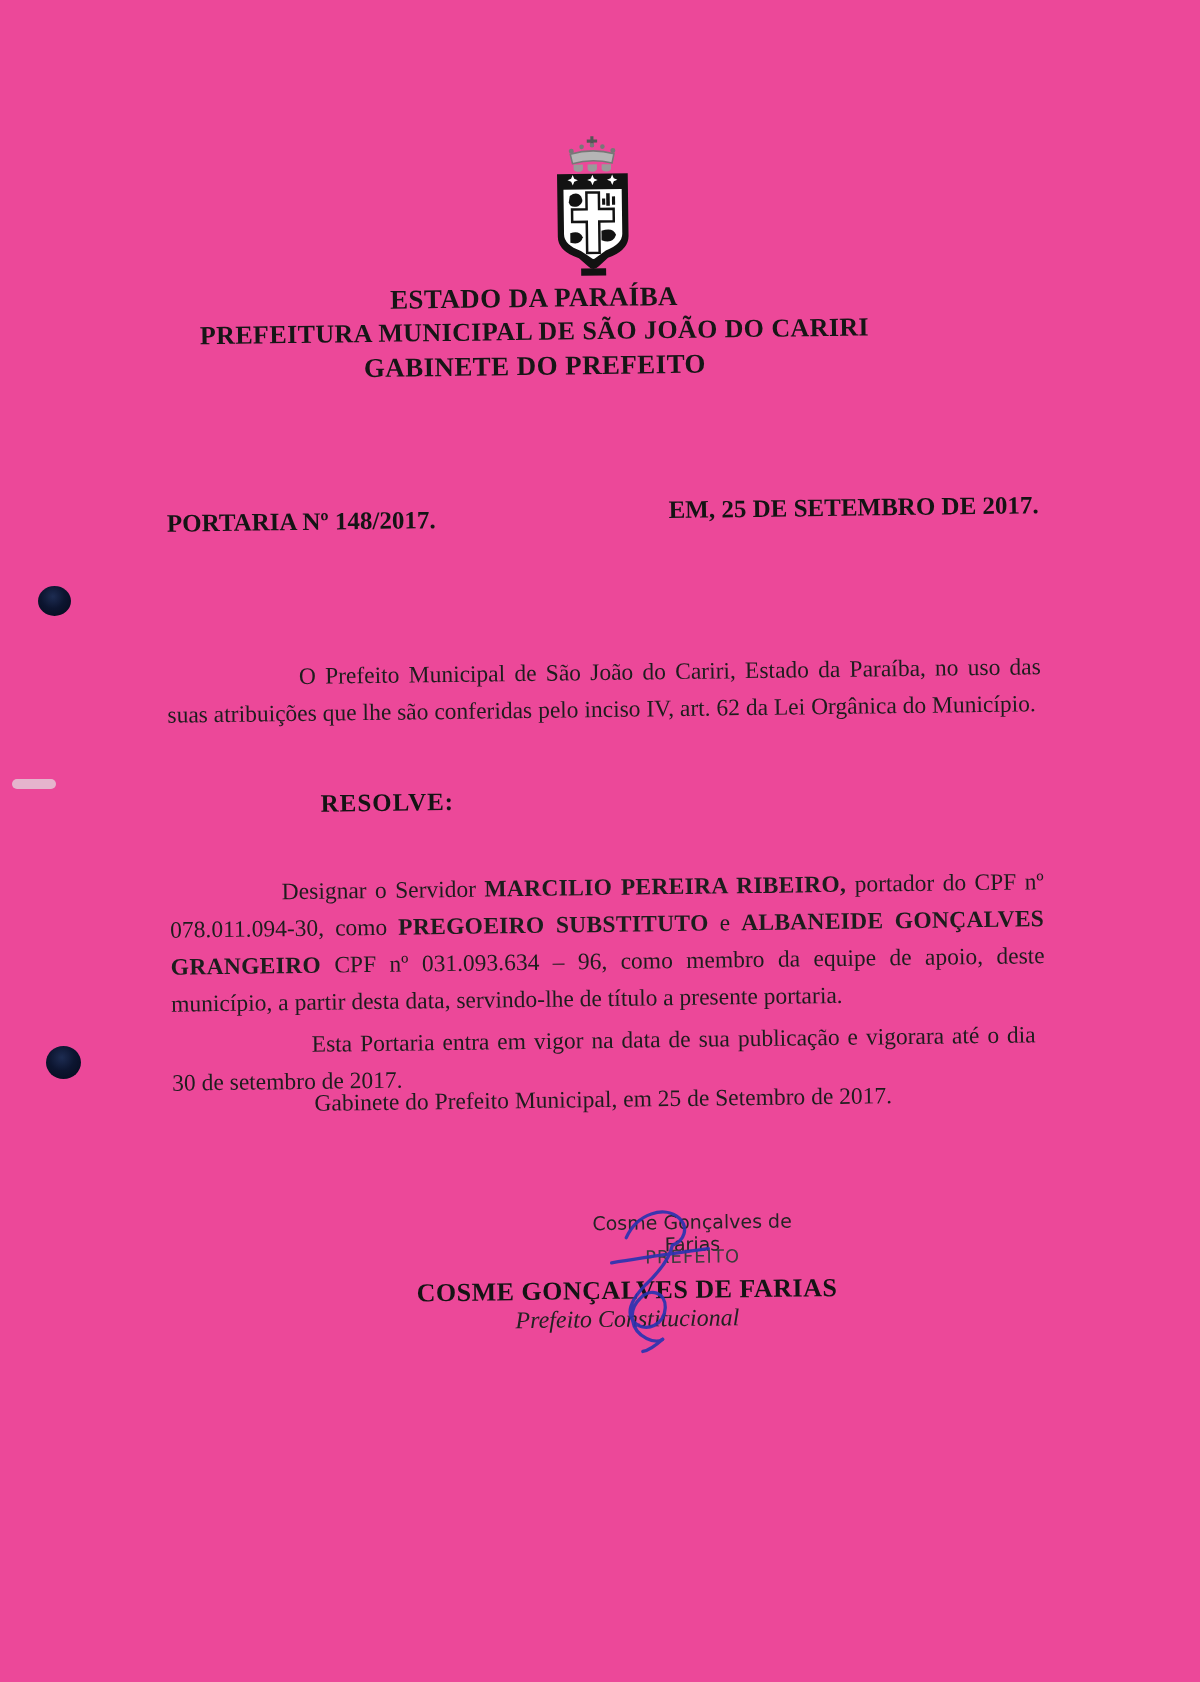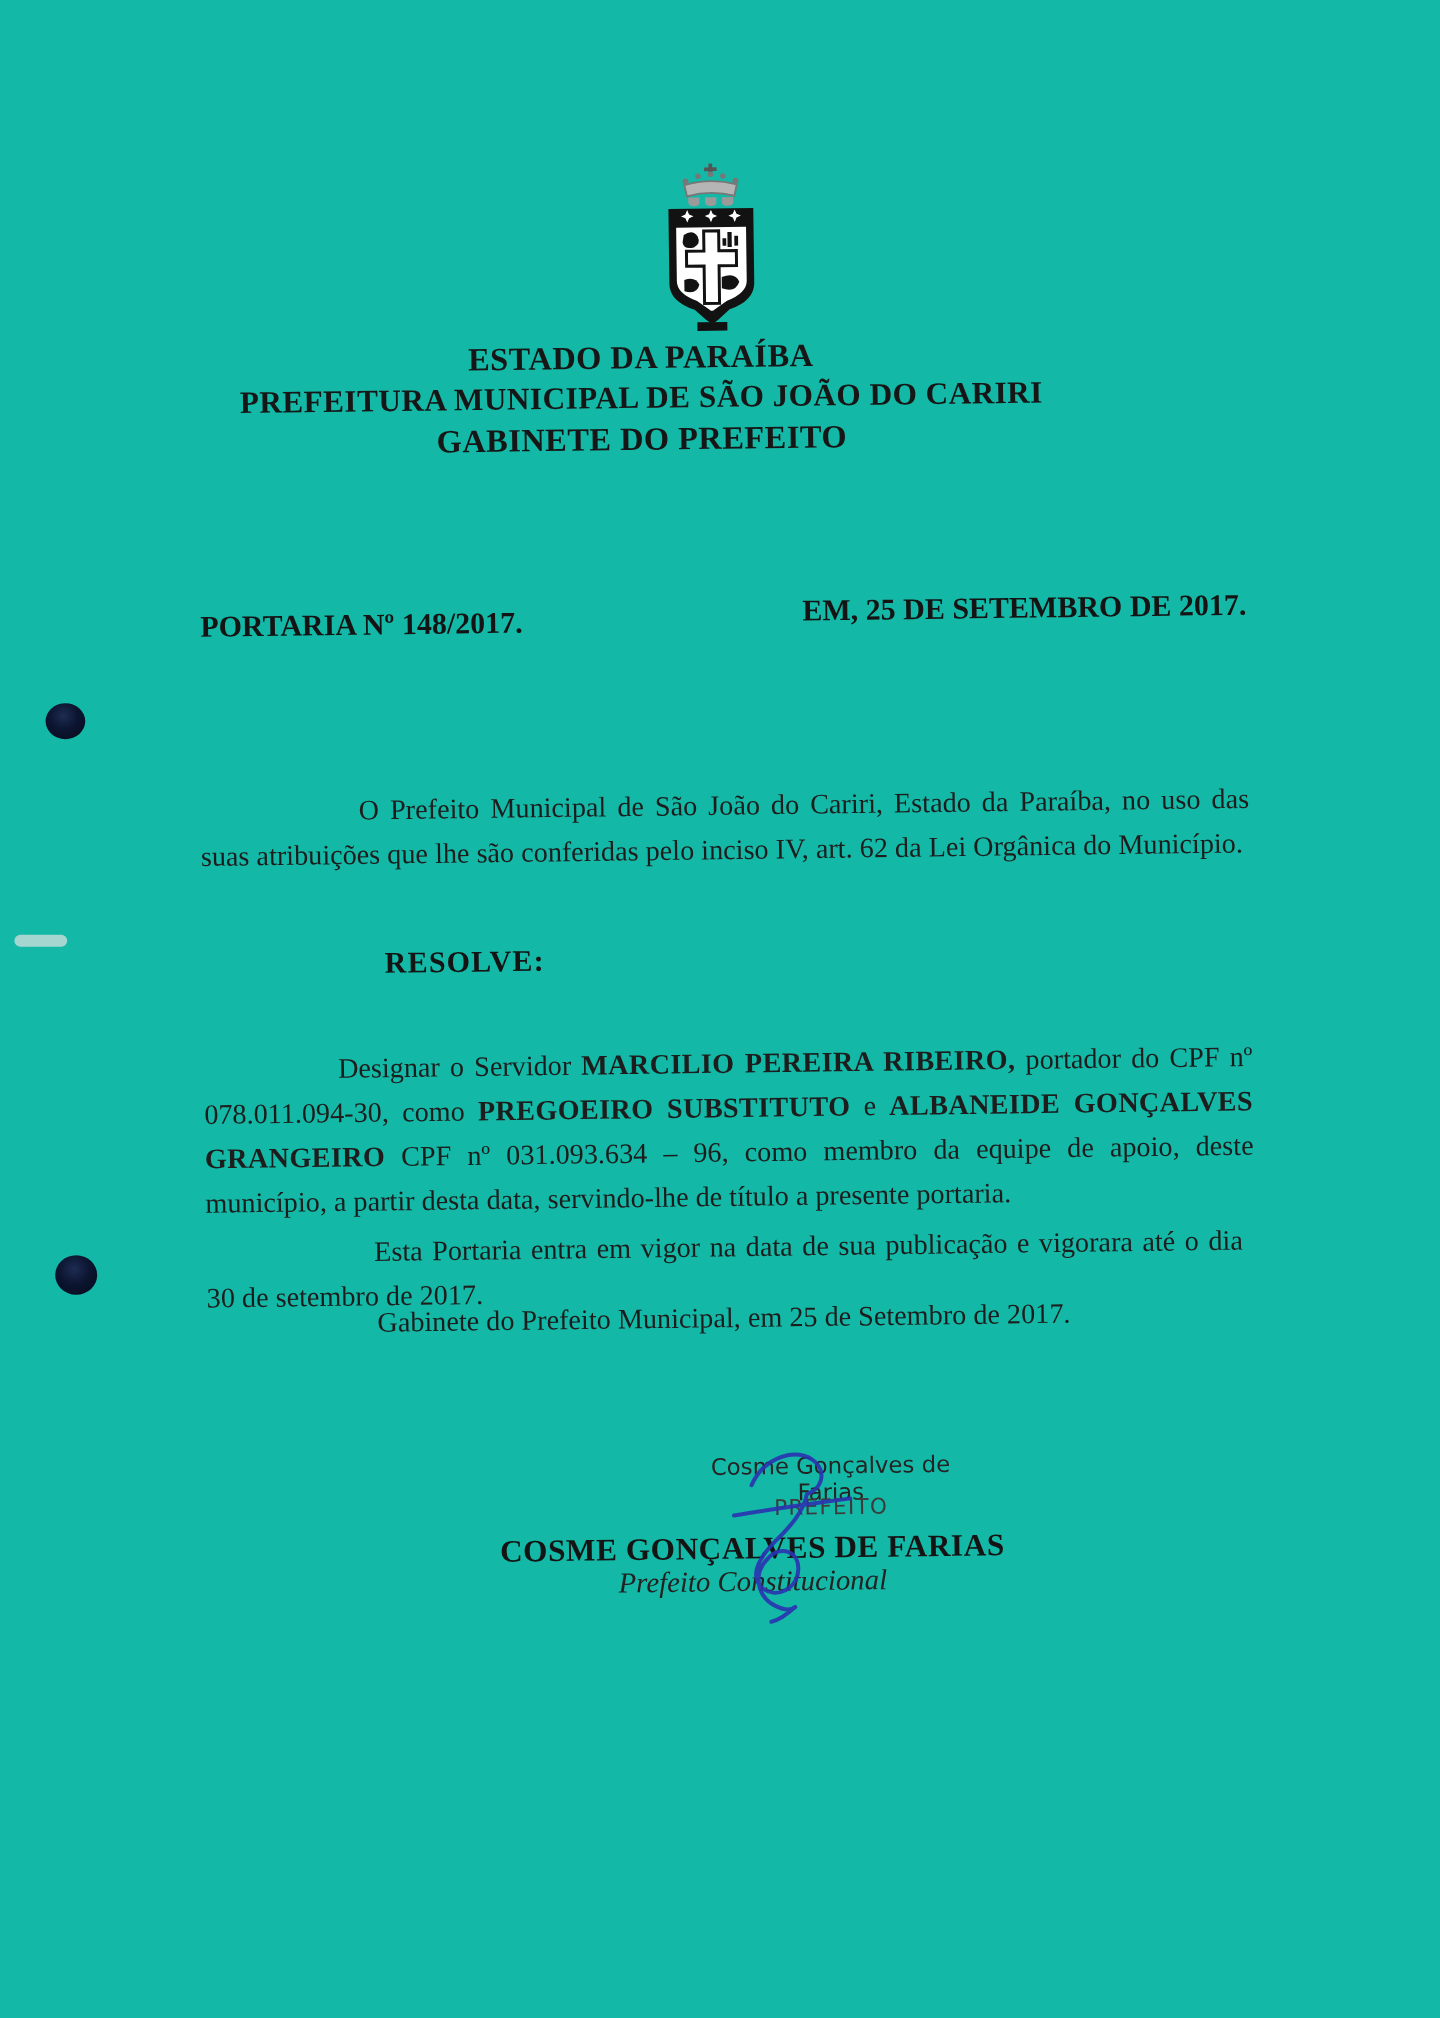--- a/index.html
+++ b/index.html
@@ -5,7 +5,7 @@
   html,body { margin:0; padding:0; background:#888; }
   .page {
     position:relative; width:1200px; height:1682px; margin:0 auto;
-    background:#14b8a6; overflow:hidden;
+    background:#ec4899; overflow:hidden;
     font-family:"Liberation Serif", serif; color:#1c1c1c;
   }
   .rot { position:absolute; inset:0; transform:rotate(-0.75deg); transform-origin:50% 45%; }

